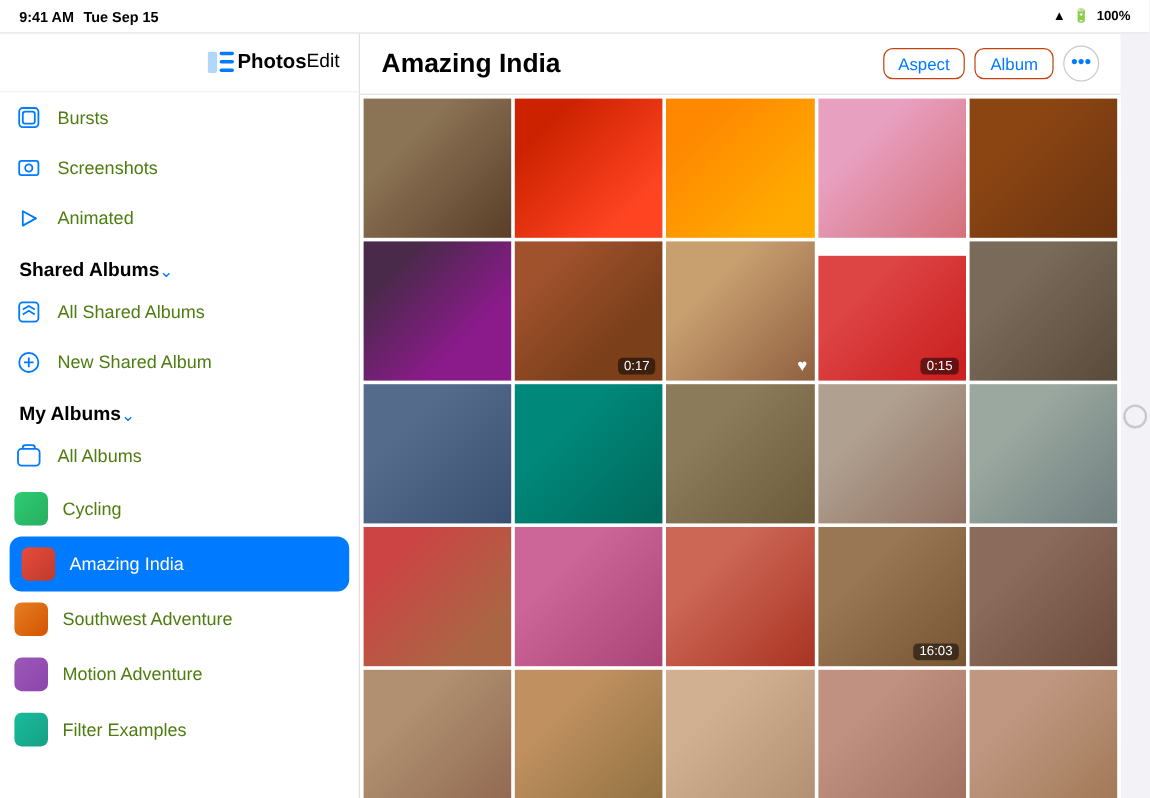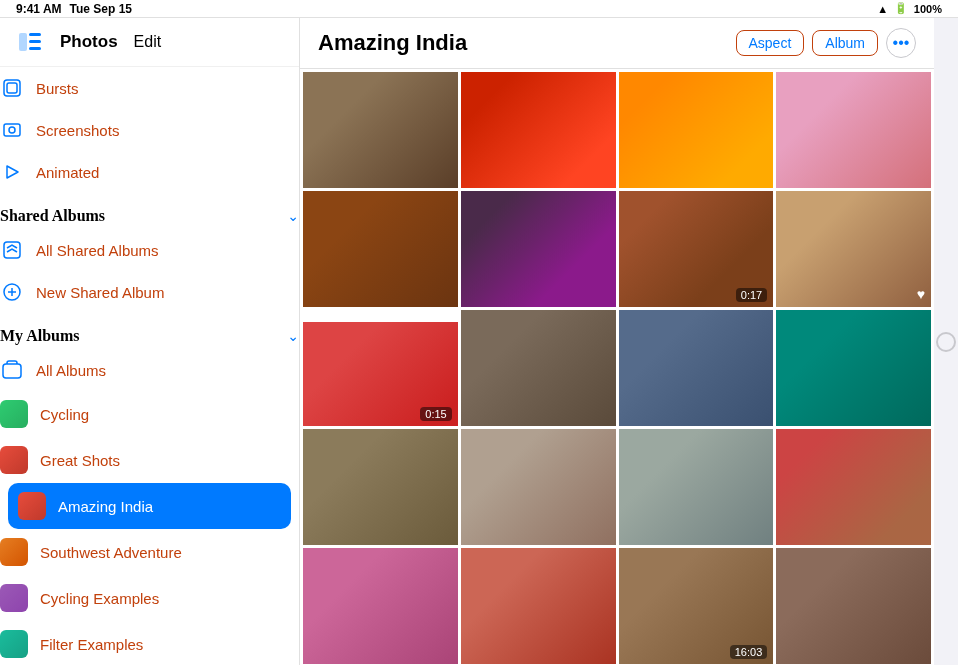--- a/index.html
+++ b/index.html
@@ -16,7 +16,7 @@
     
     .status-bar {
       background: #fff;
-      height: 18px;
+      height: 28px;
       display: flex;
       align-items: center;
       justify-content: space-between;

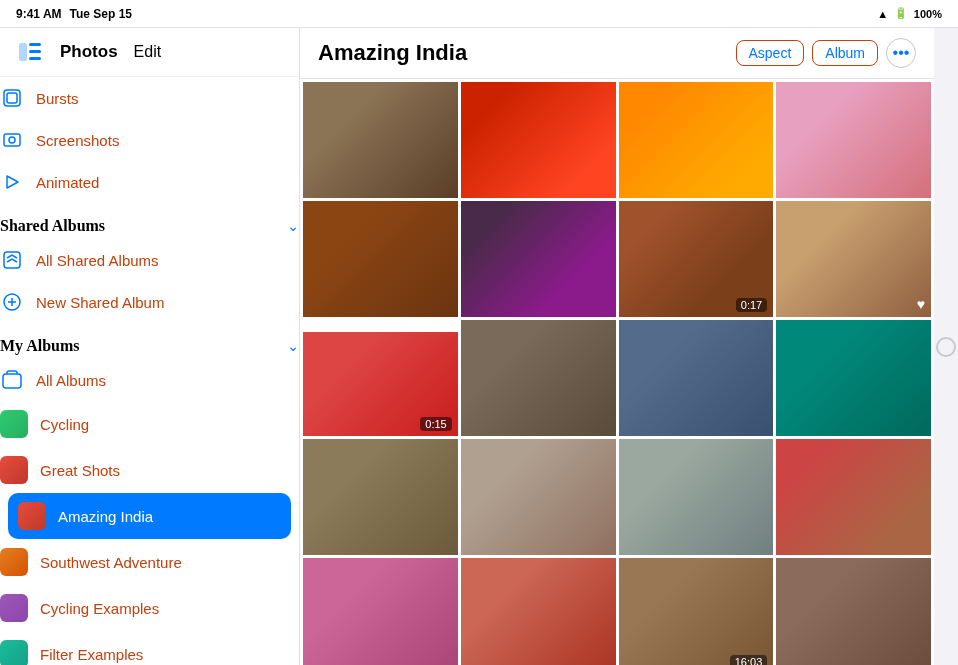--- a/index.html
+++ b/index.html
@@ -49,10 +49,9 @@
     .sidebar-header {
       display: flex;
       align-items: center;
-      justify-content: flex-start;
+      justify-content: flex-end;
       padding: 10px 16px;
       border-bottom: 1px solid #f0f0f0;
-      gap: 16px;
     }
     .sidebar-title {
       font-size: 17px;

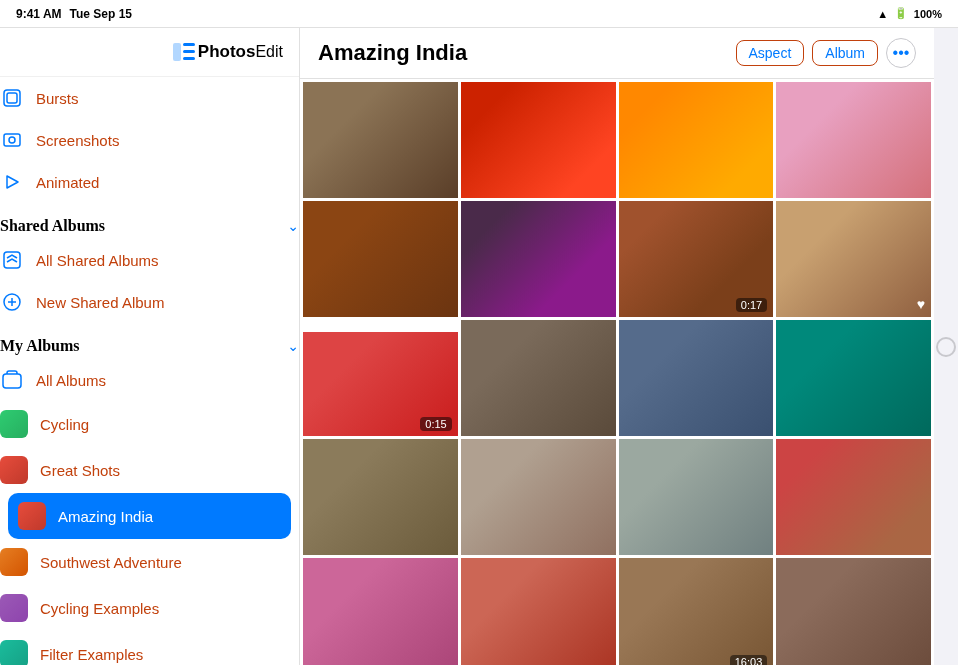--- a/index.html
+++ b/index.html
@@ -83,11 +83,11 @@
     .sidebar-item {
       display: flex;
       align-items: center;
-      padding: 9px 0;
+      padding: 9px 12px;
       cursor: pointer;
       gap: 12px;
       font-size: 15px;
-      color: #c2410c;
+      color: #4d7c0f;
     }
     .sidebar-item.active {
       background: #007aff;

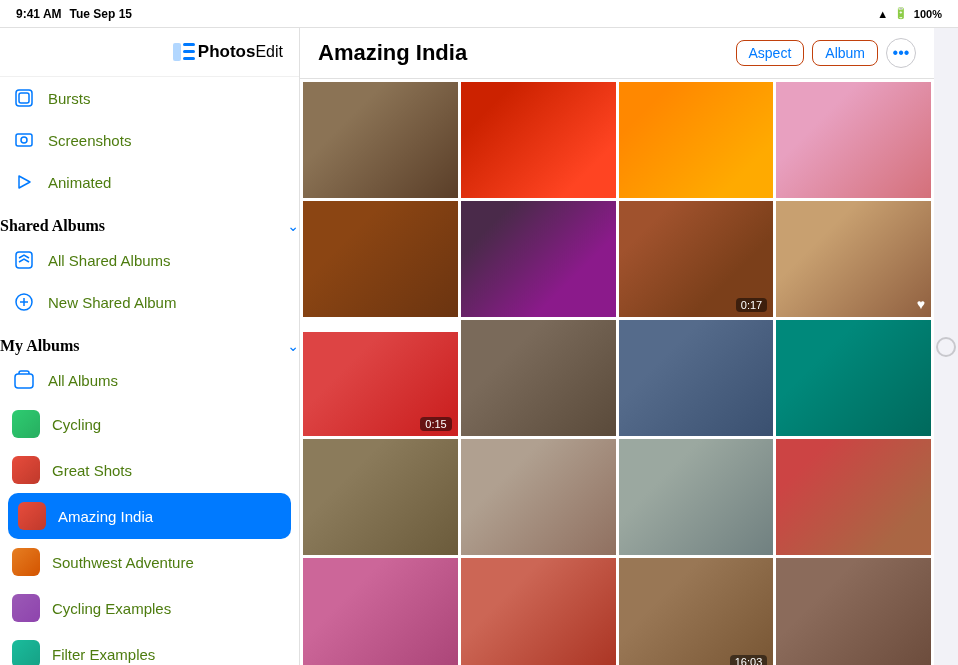--- a/index.html
+++ b/index.html
@@ -100,9 +100,8 @@
     .sidebar-section-header {
       display: flex;
       align-items: center;
-      justify-content: space-between;
-      padding: 14px 0 4px;
-      font-family: Liberation Serif, serif;
+      justify-content: flex-start;
+      padding: 14px 16px 4px;
     }
     .section-label {
       font-size: 16px;

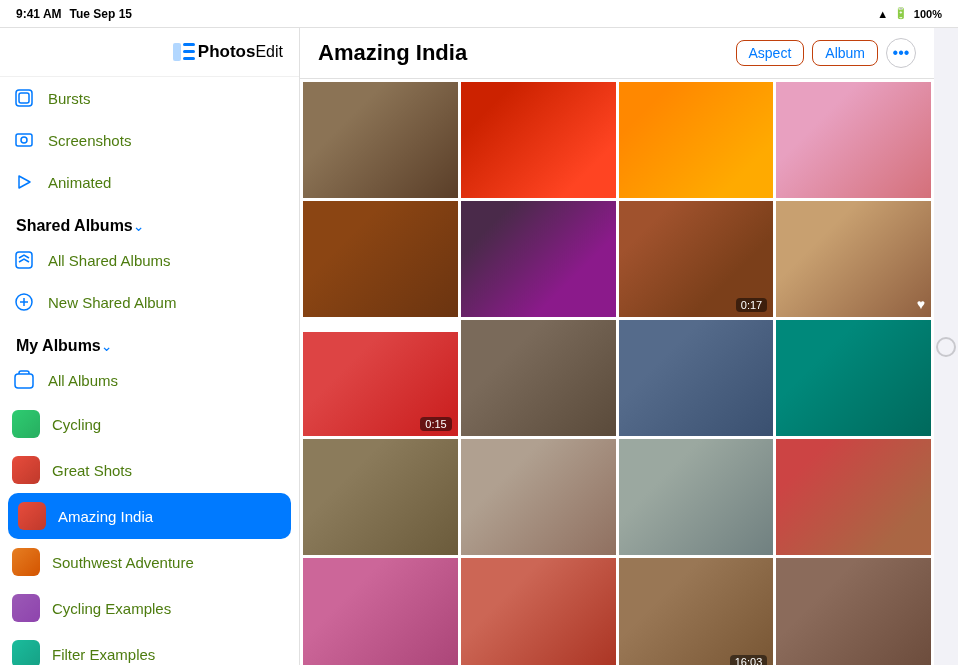--- a/index.html
+++ b/index.html
@@ -190,7 +190,7 @@
       padding: 3px;
       background: #fff;
       display: grid;
-      grid-template-columns: repeat(4, 1fr);
+      grid-template-columns: repeat(5, 1fr);
       grid-auto-rows: 116px;
       gap: 3px;
     }

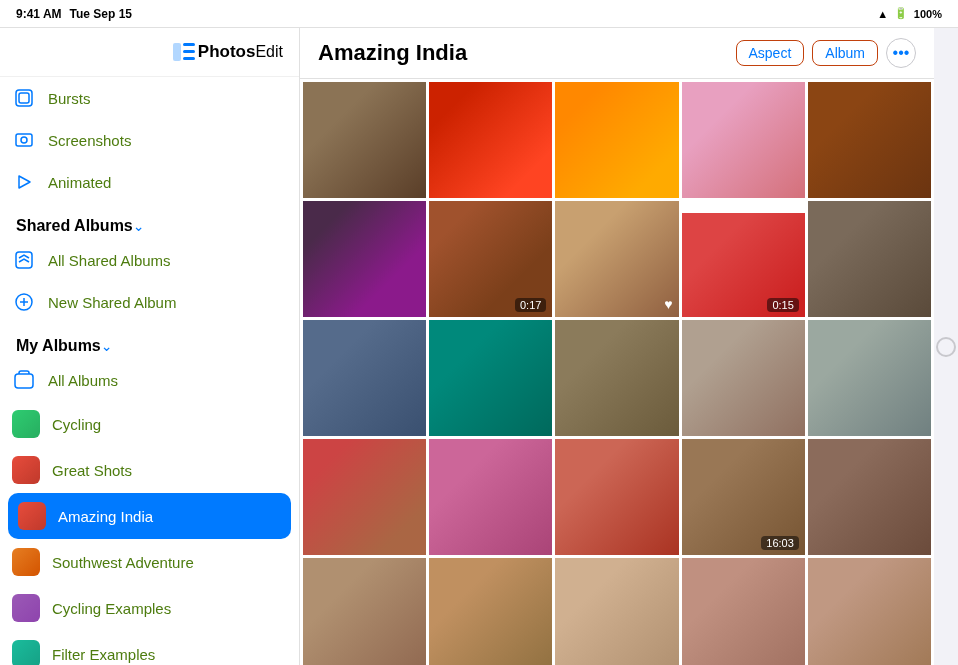--- a/index.html
+++ b/index.html
@@ -380,10 +380,6 @@
         <span>Cycling</span>
       </div>
 
-      <div class="sidebar-item">
-        <div class="item-thumb thumb-india"></div>
-        <span>Great Shots</span>
-      </div>
 
       <div class="sidebar-item active">
         <div class="item-thumb thumb-india"></div>

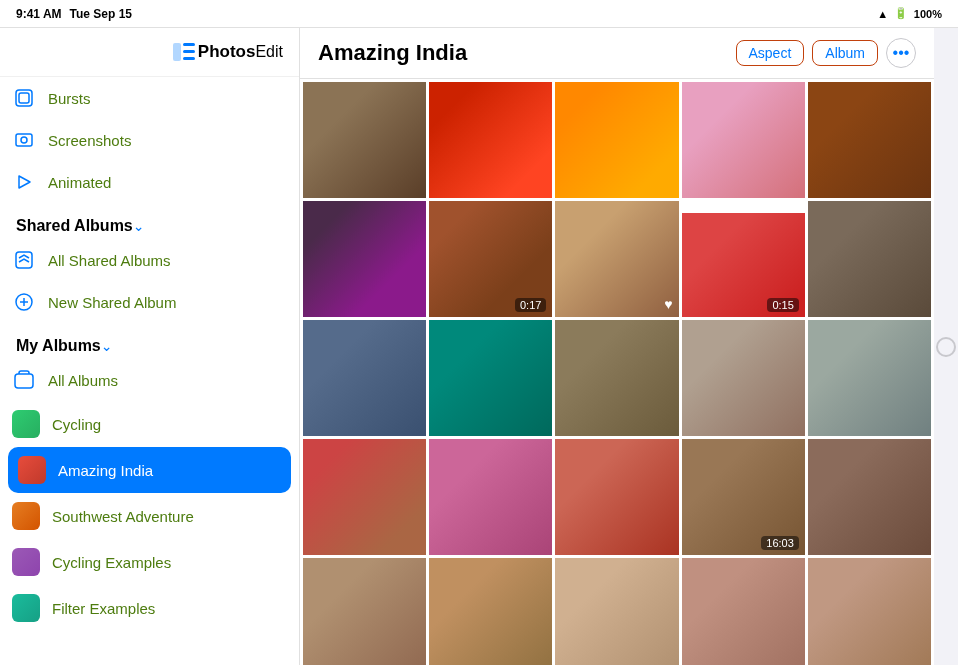--- a/index.html
+++ b/index.html
@@ -393,7 +393,7 @@
 
       <div class="sidebar-item">
         <div class="item-thumb thumb-motion"></div>
-        <span>Cycling Examples</span>
+        <span>Motion Adventure</span>
       </div>
 
       <div class="sidebar-item">

